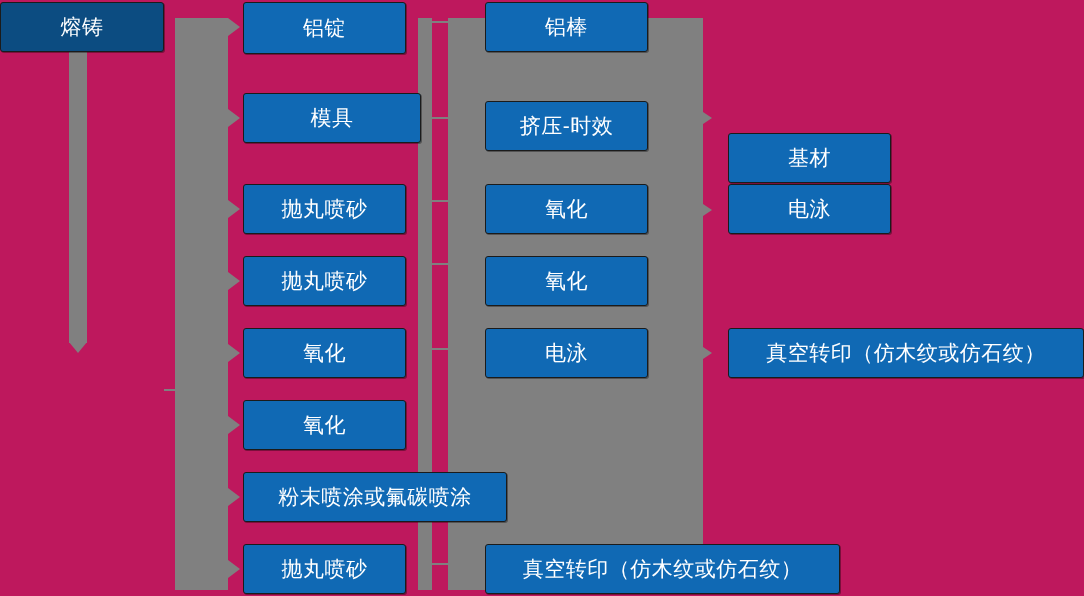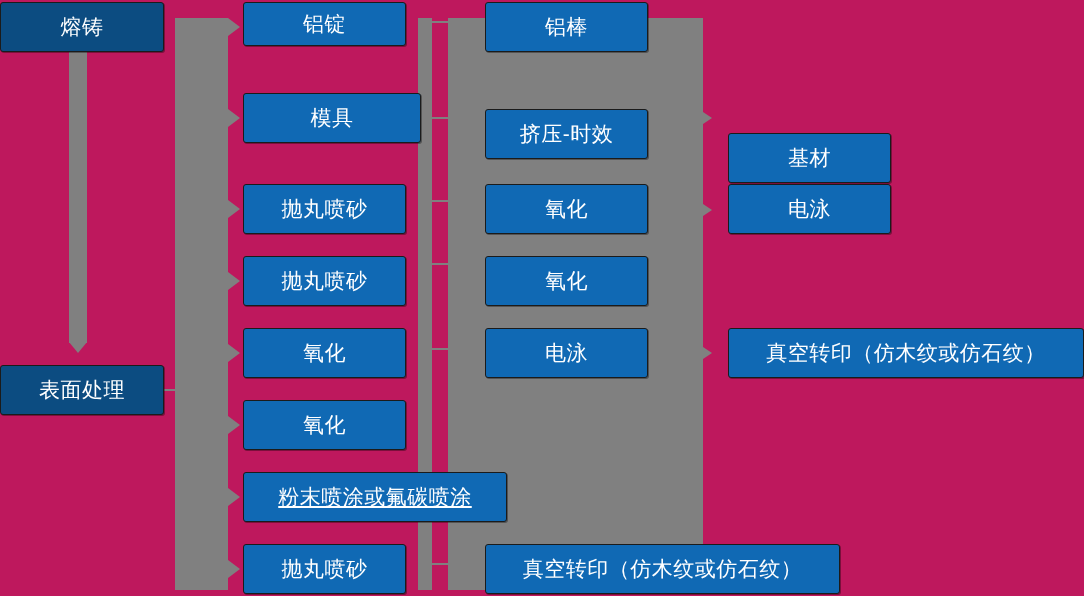--- a/index.html
+++ b/index.html
@@ -113,7 +113,7 @@
     <span>表面处理</span>
   </div>
 
-  <div class="node light" style="left:243px; top:2px; width:163px; height:44px;">
+  <div class="node light" style="left:243px; top:2px; width:163px; height:52px;">
     <span>铝锭</span>
   </div>
   <div class="node light" style="left:243px; top:93px; width:178px; height:50px;">

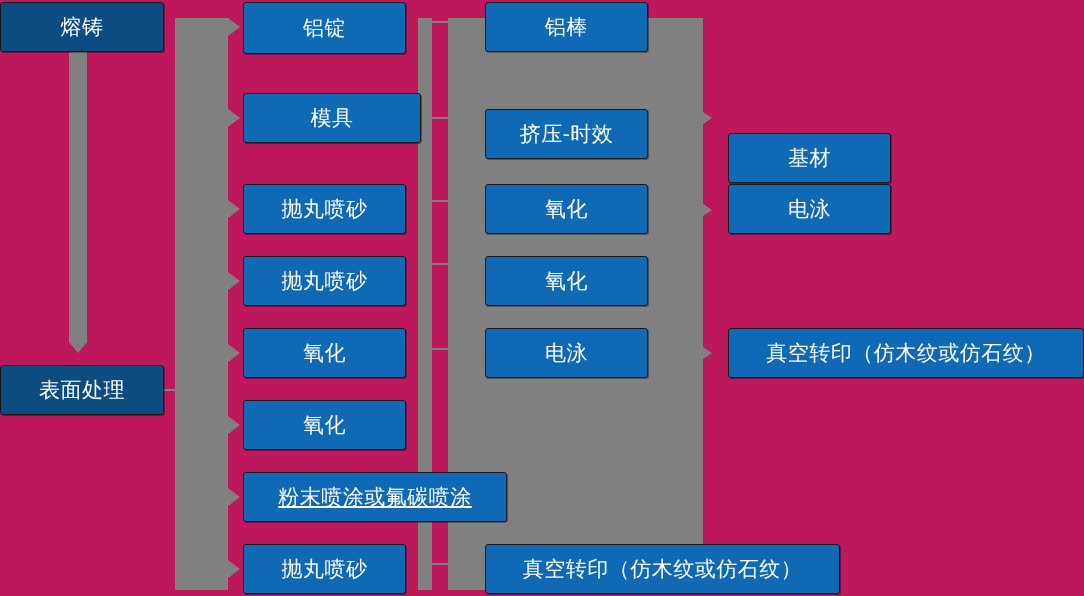--- a/index.html
+++ b/index.html
@@ -141,7 +141,7 @@
   <div class="node light" style="left:485px; top:2px; width:163px; height:50px;">
     <span>铝棒</span>
   </div>
-  <div class="node light" style="left:485px; top:109px; width:163px; height:50px;">
+  <div class="node light" style="left:485px; top:101px; width:163px; height:50px;">
     <span>挤压-时效</span>
   </div>
   <div class="node light" style="left:485px; top:184px; width:163px; height:50px;">

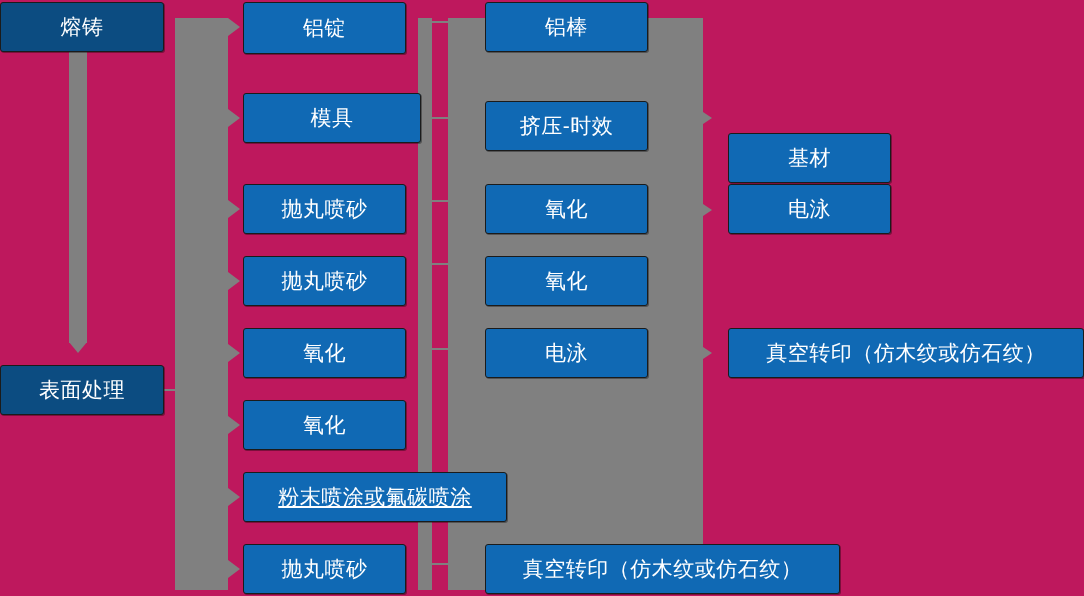--- a/index.html
+++ b/index.html
@@ -109,9 +109,6 @@
   <div class="node dark" style="left:0px; top:2px; width:164px; height:50px;">
     <span>熔铸</span>
   </div>
-  <div class="node dark" style="left:0px; top:365px; width:164px; height:50px;">
-    <span>表面处理</span>
-  </div>
 
   <div class="node light" style="left:243px; top:2px; width:163px; height:52px;">
     <span>铝锭</span>

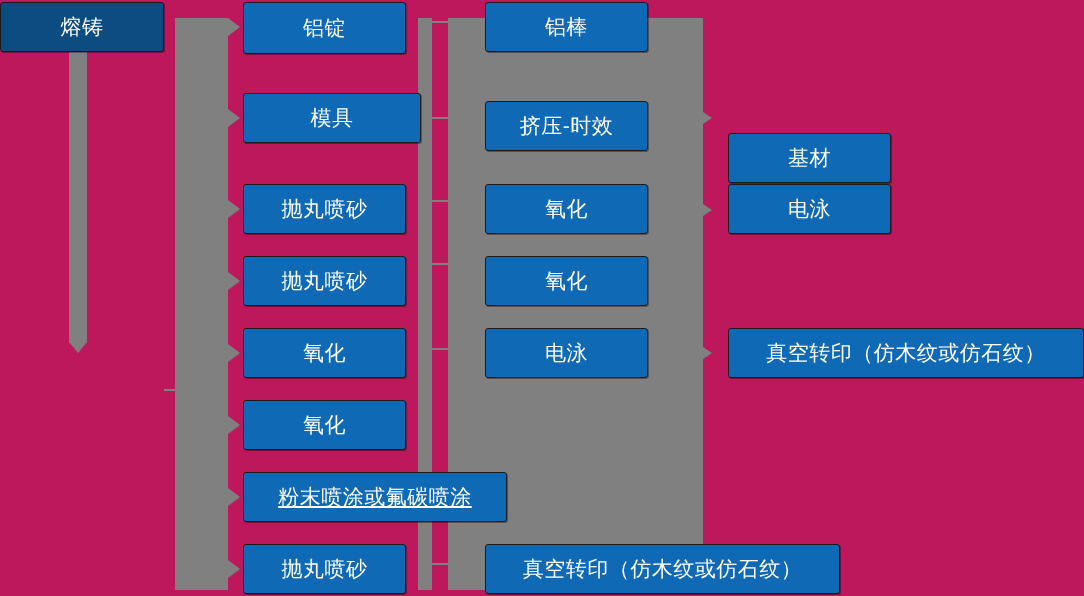--- a/index.html
+++ b/index.html
@@ -128,7 +128,7 @@
   <div class="node light" style="left:243px; top:400px; width:163px; height:50px;">
     <span>氧化</span>
   </div>
-  <div class="node light" style="left:243px; top:472px; width:264px; height:50px;text-decoration:underline;">
+  <div class="node light" style="left:243px; top:472px; width:264px; height:50px;">
     <span>粉末喷涂或氟碳喷涂</span>
   </div>
   <div class="node light" style="left:243px; top:544px; width:163px; height:50px;">

